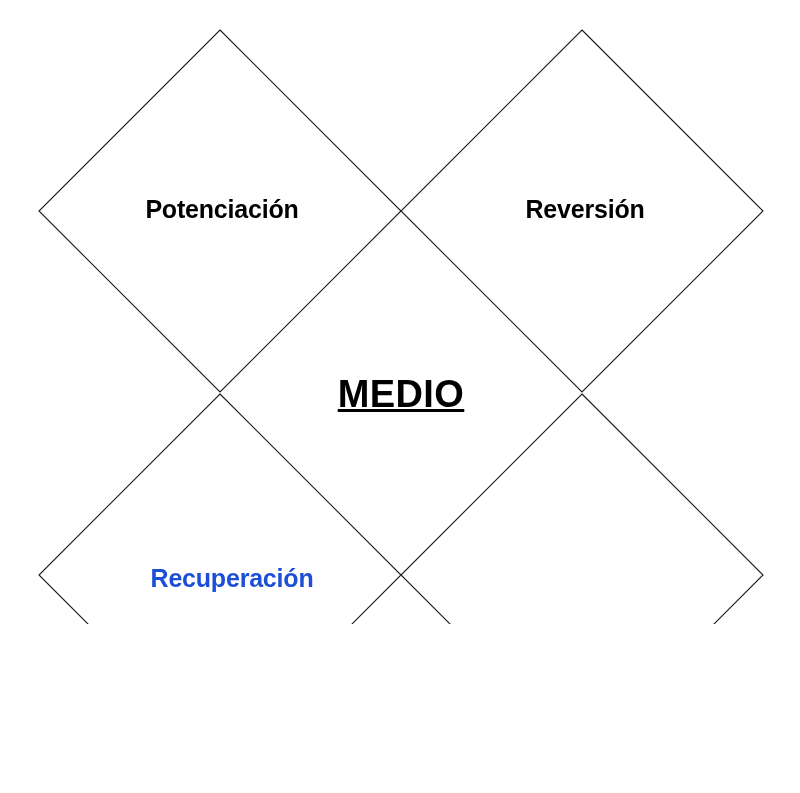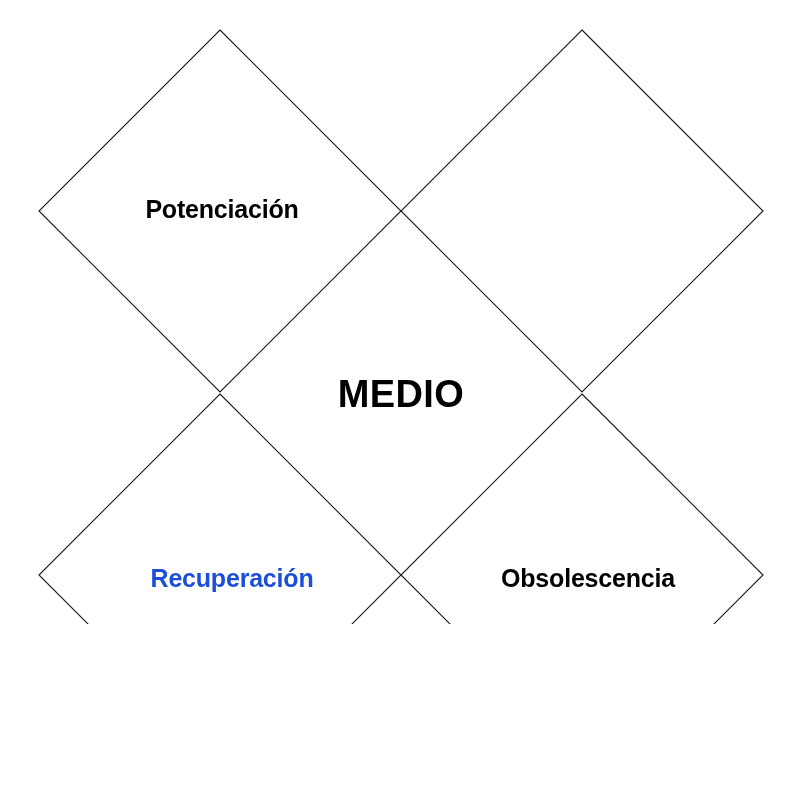--- a/index.html
+++ b/index.html
@@ -70,6 +70,7 @@
 
   <div class="label label-quadrant" style="left: 222px; top: 209px; color: rgb(0, 0, 0);">Potenciación</div>
 
+  <div class="label label-quadrant" style="left: 585px; top: 209px; color: rgb(0, 0, 0);">Reversión</div>
 
   <div class="label label-quadrant" style="left: 232px; top: 578px; color: #1d4ed8;">Recuperación</div>
 

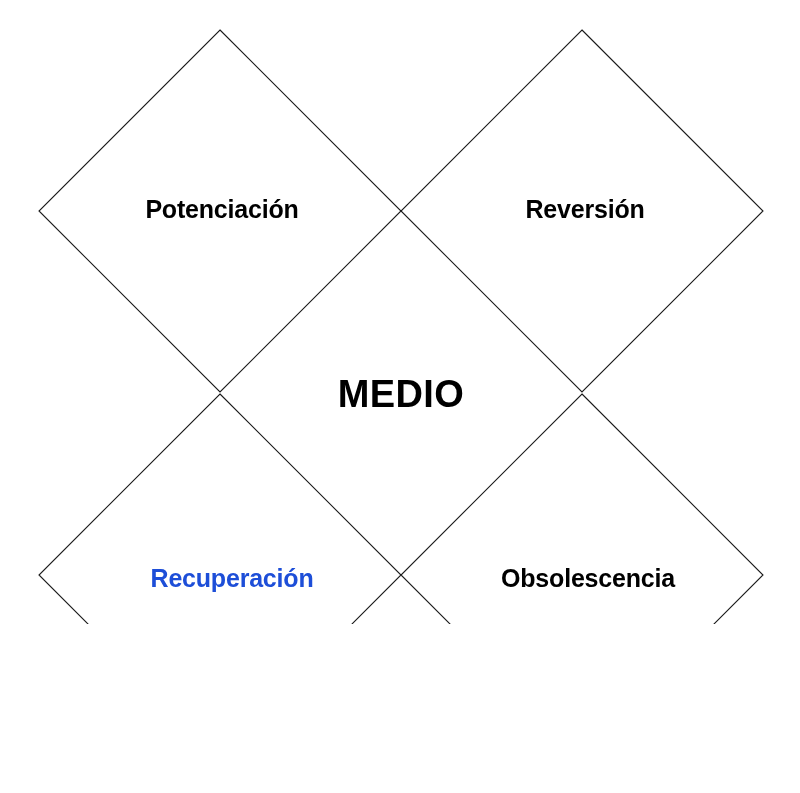--- a/index.html
+++ b/index.html
@@ -54,6 +54,7 @@
   .label-center {
     font-size: 38px;
     letter-spacing: 0.4px;
+    text-decoration: underline;
   }
 </style>
 </head>

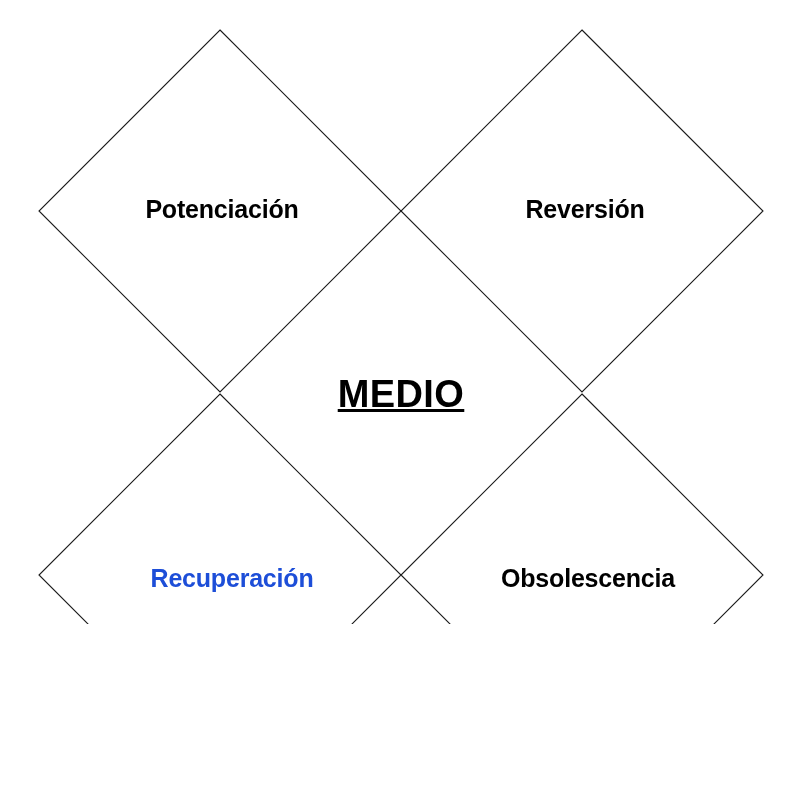--- a/index.html
+++ b/index.html
@@ -75,7 +75,6 @@
 
   <div class="label label-quadrant" style="left: 232px; top: 578px; color: #1d4ed8;">Recuperación</div>
 
-  <div class="label label-quadrant" style="left: 588px; top: 578px; color: rgb(0, 0, 0);">Obsolescencia</div>
 
   <div class="label label-center" style="left: 401px; top: 394px; font-size: 38px; color: rgb(0, 0, 0);">MEDIO</div>
 

